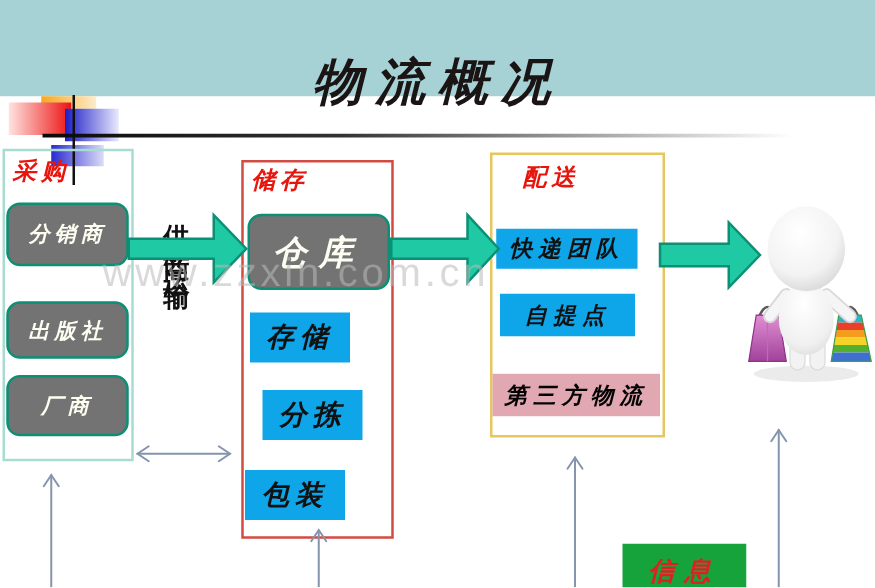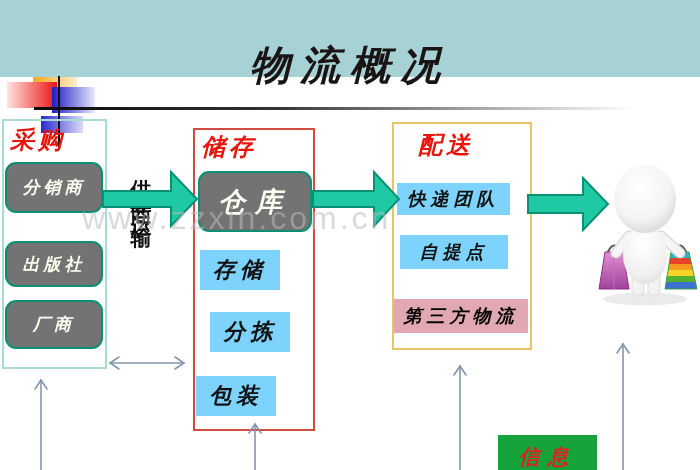--- a/index.html
+++ b/index.html
@@ -33,7 +33,7 @@
   .frame-delivery{left:392px;top:122px;width:136px;height:224px;border:2px solid #e6c75f;}
   .frame-label{
     position:absolute;font-family:"Liberation Serif",serif;font-style:italic;font-weight:bold;
-    font-size:24px;color:#e8150d;letter-spacing:4px;white-space:nowrap;
+    font-size:19px;color:#e8150d;letter-spacing:4px;white-space:nowrap;
   }
   
   .node{position:absolute;display:flex;align-items:center;justify-content:center;

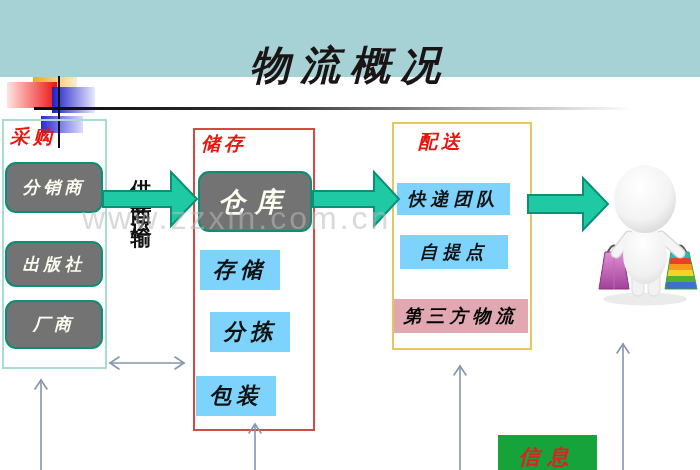--- a/index.html
+++ b/index.html
@@ -40,7 +40,7 @@
     font-family:"Liberation Serif",serif;font-weight:bold;}
   .node-green{background:#737373;border:2px solid #0b8f75;border-radius:11px;
     color:#fdfdf2;font-style:italic;letter-spacing:4px;}
-  .node-blue{background:#7dd3fc;color:#111;font-style:italic;letter-spacing:5px;}
+  .node-blue{background:#0ea5e9;color:#111;font-style:italic;letter-spacing:5px;}
   .node-pink{background:#e2a8b2;color:#000000;font-style:italic;letter-spacing:5px;}
   .node-info{background:#17a33c;color:#e02020;font-style:italic;letter-spacing:8px;}
   

